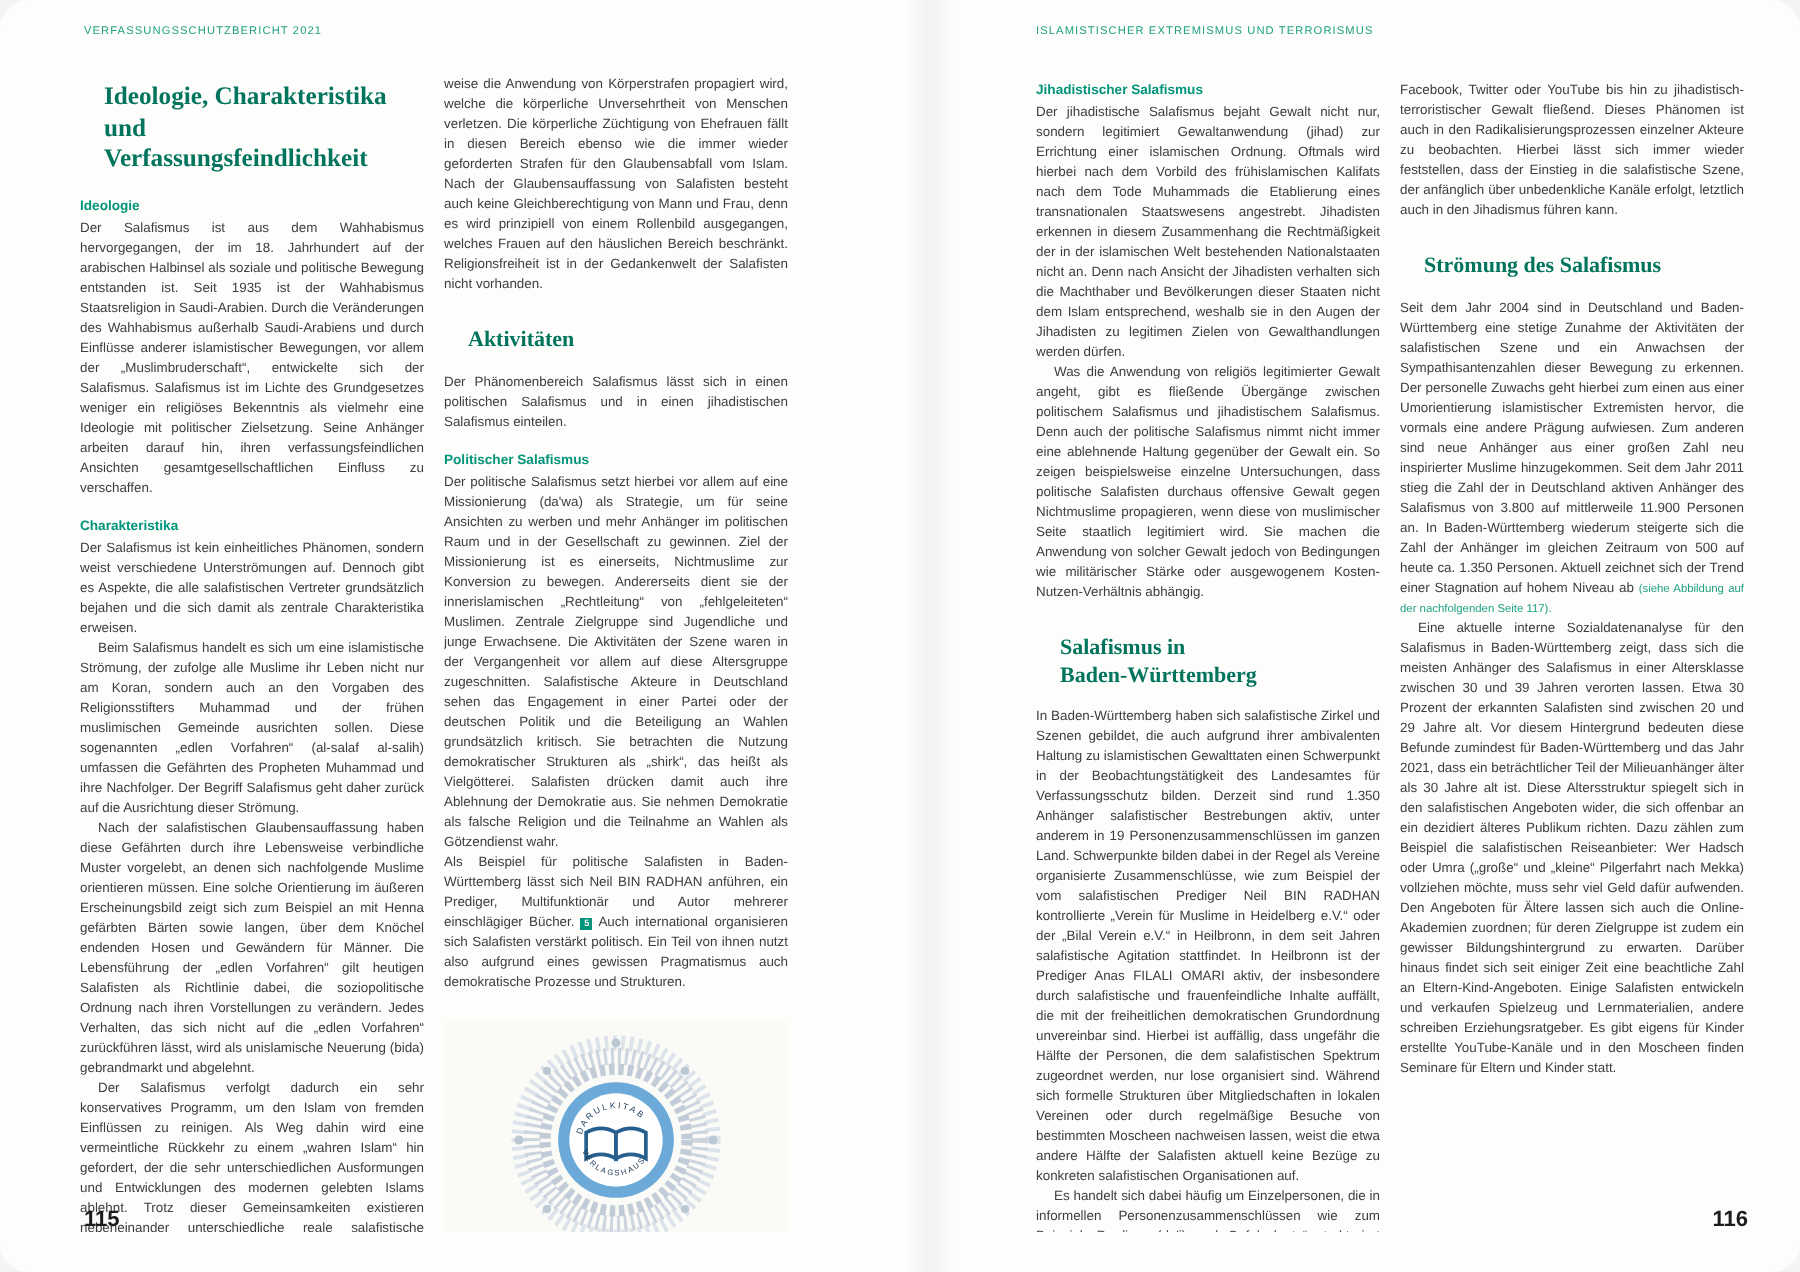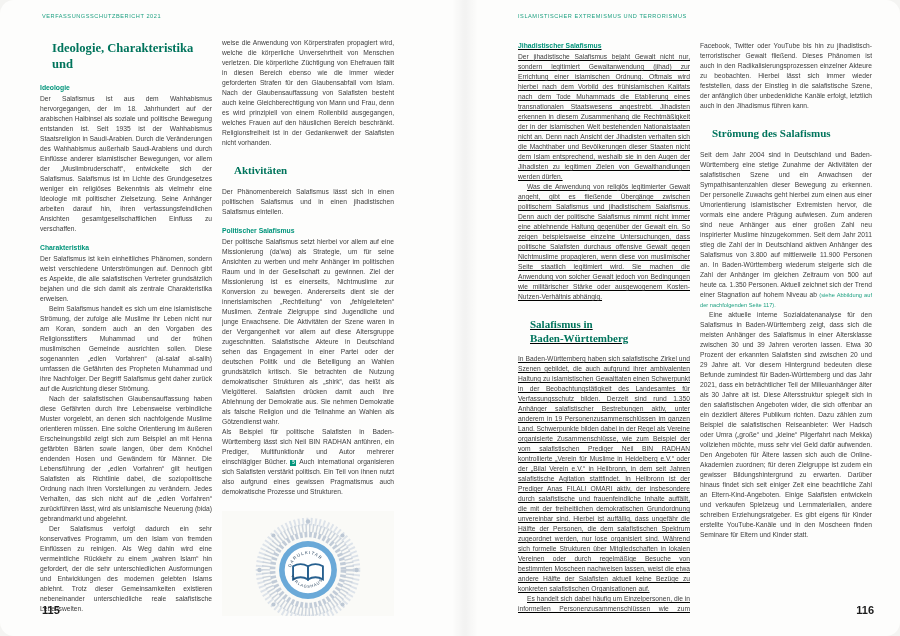--- a/index.html
+++ b/index.html
@@ -73,6 +73,7 @@
   <div class="col" id="col1">
     <h1 class="display-title">
       <span class="tline">Ideologie, Charakteristika und</span>
+      <span class="tline">Verfassungsfeindlichkeit</span>
     </h1>
     <h3 class="subhead">Ideologie</h3>
     <p class="body">Der Salafismus ist aus dem Wahhabismus hervorgegangen, der im 18. Jahrhundert auf der arabischen Halbinsel als soziale und politische Bewegung entstanden ist. Seit 1935 ist der Wahhabismus Staatsreligion in Saudi-Arabien. Durch die Veränderungen des Wahhabismus außerhalb Saudi-Arabiens und durch Einflüsse anderer islamistischer Bewegungen, vor allem der „Muslimbruderschaft“, entwickelte sich der Salafismus. Salafismus ist im Lichte des Grundgesetzes weniger ein religiöses Bekenntnis als vielmehr eine Ideologie mit politischer Zielsetzung. Seine Anhänger arbeiten darauf hin, ihren verfassungsfeindlichen Ansichten gesamtgesellschaftlichen Einfluss zu verschaffen.</p>

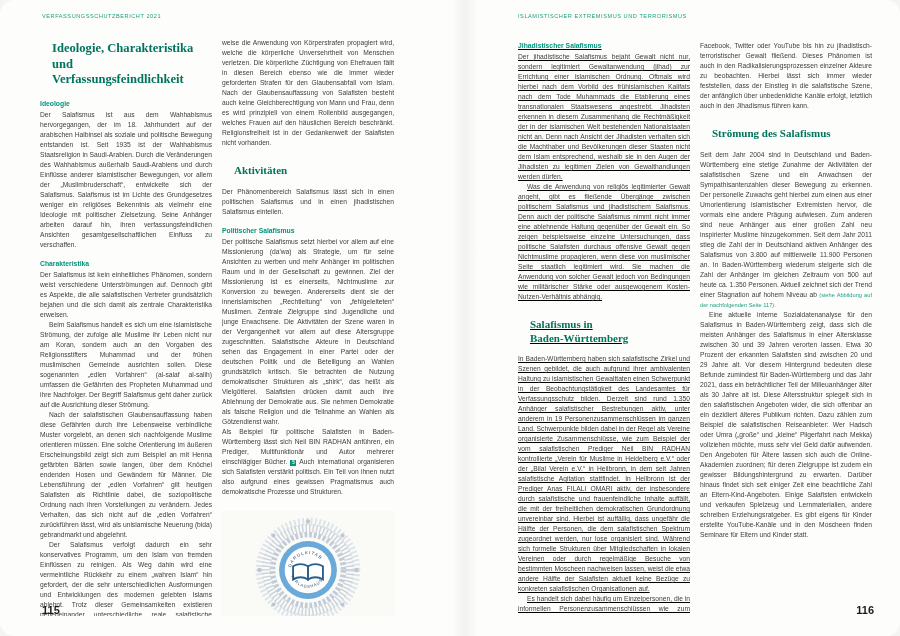--- a/index.html
+++ b/index.html
@@ -20,7 +20,7 @@
   .col{position:absolute;top:38px;width:172px;height:578px;overflow:hidden;}
   #col1{left:40px;}
   #col2{left:222px;}
-  #col3{left:518px;text-decoration:underline;}
+  #col3{left:518px;}
   #col4{left:700px;}
   .display-title{
     font-family:"Liberation Serif",serif;font-weight:bold;

